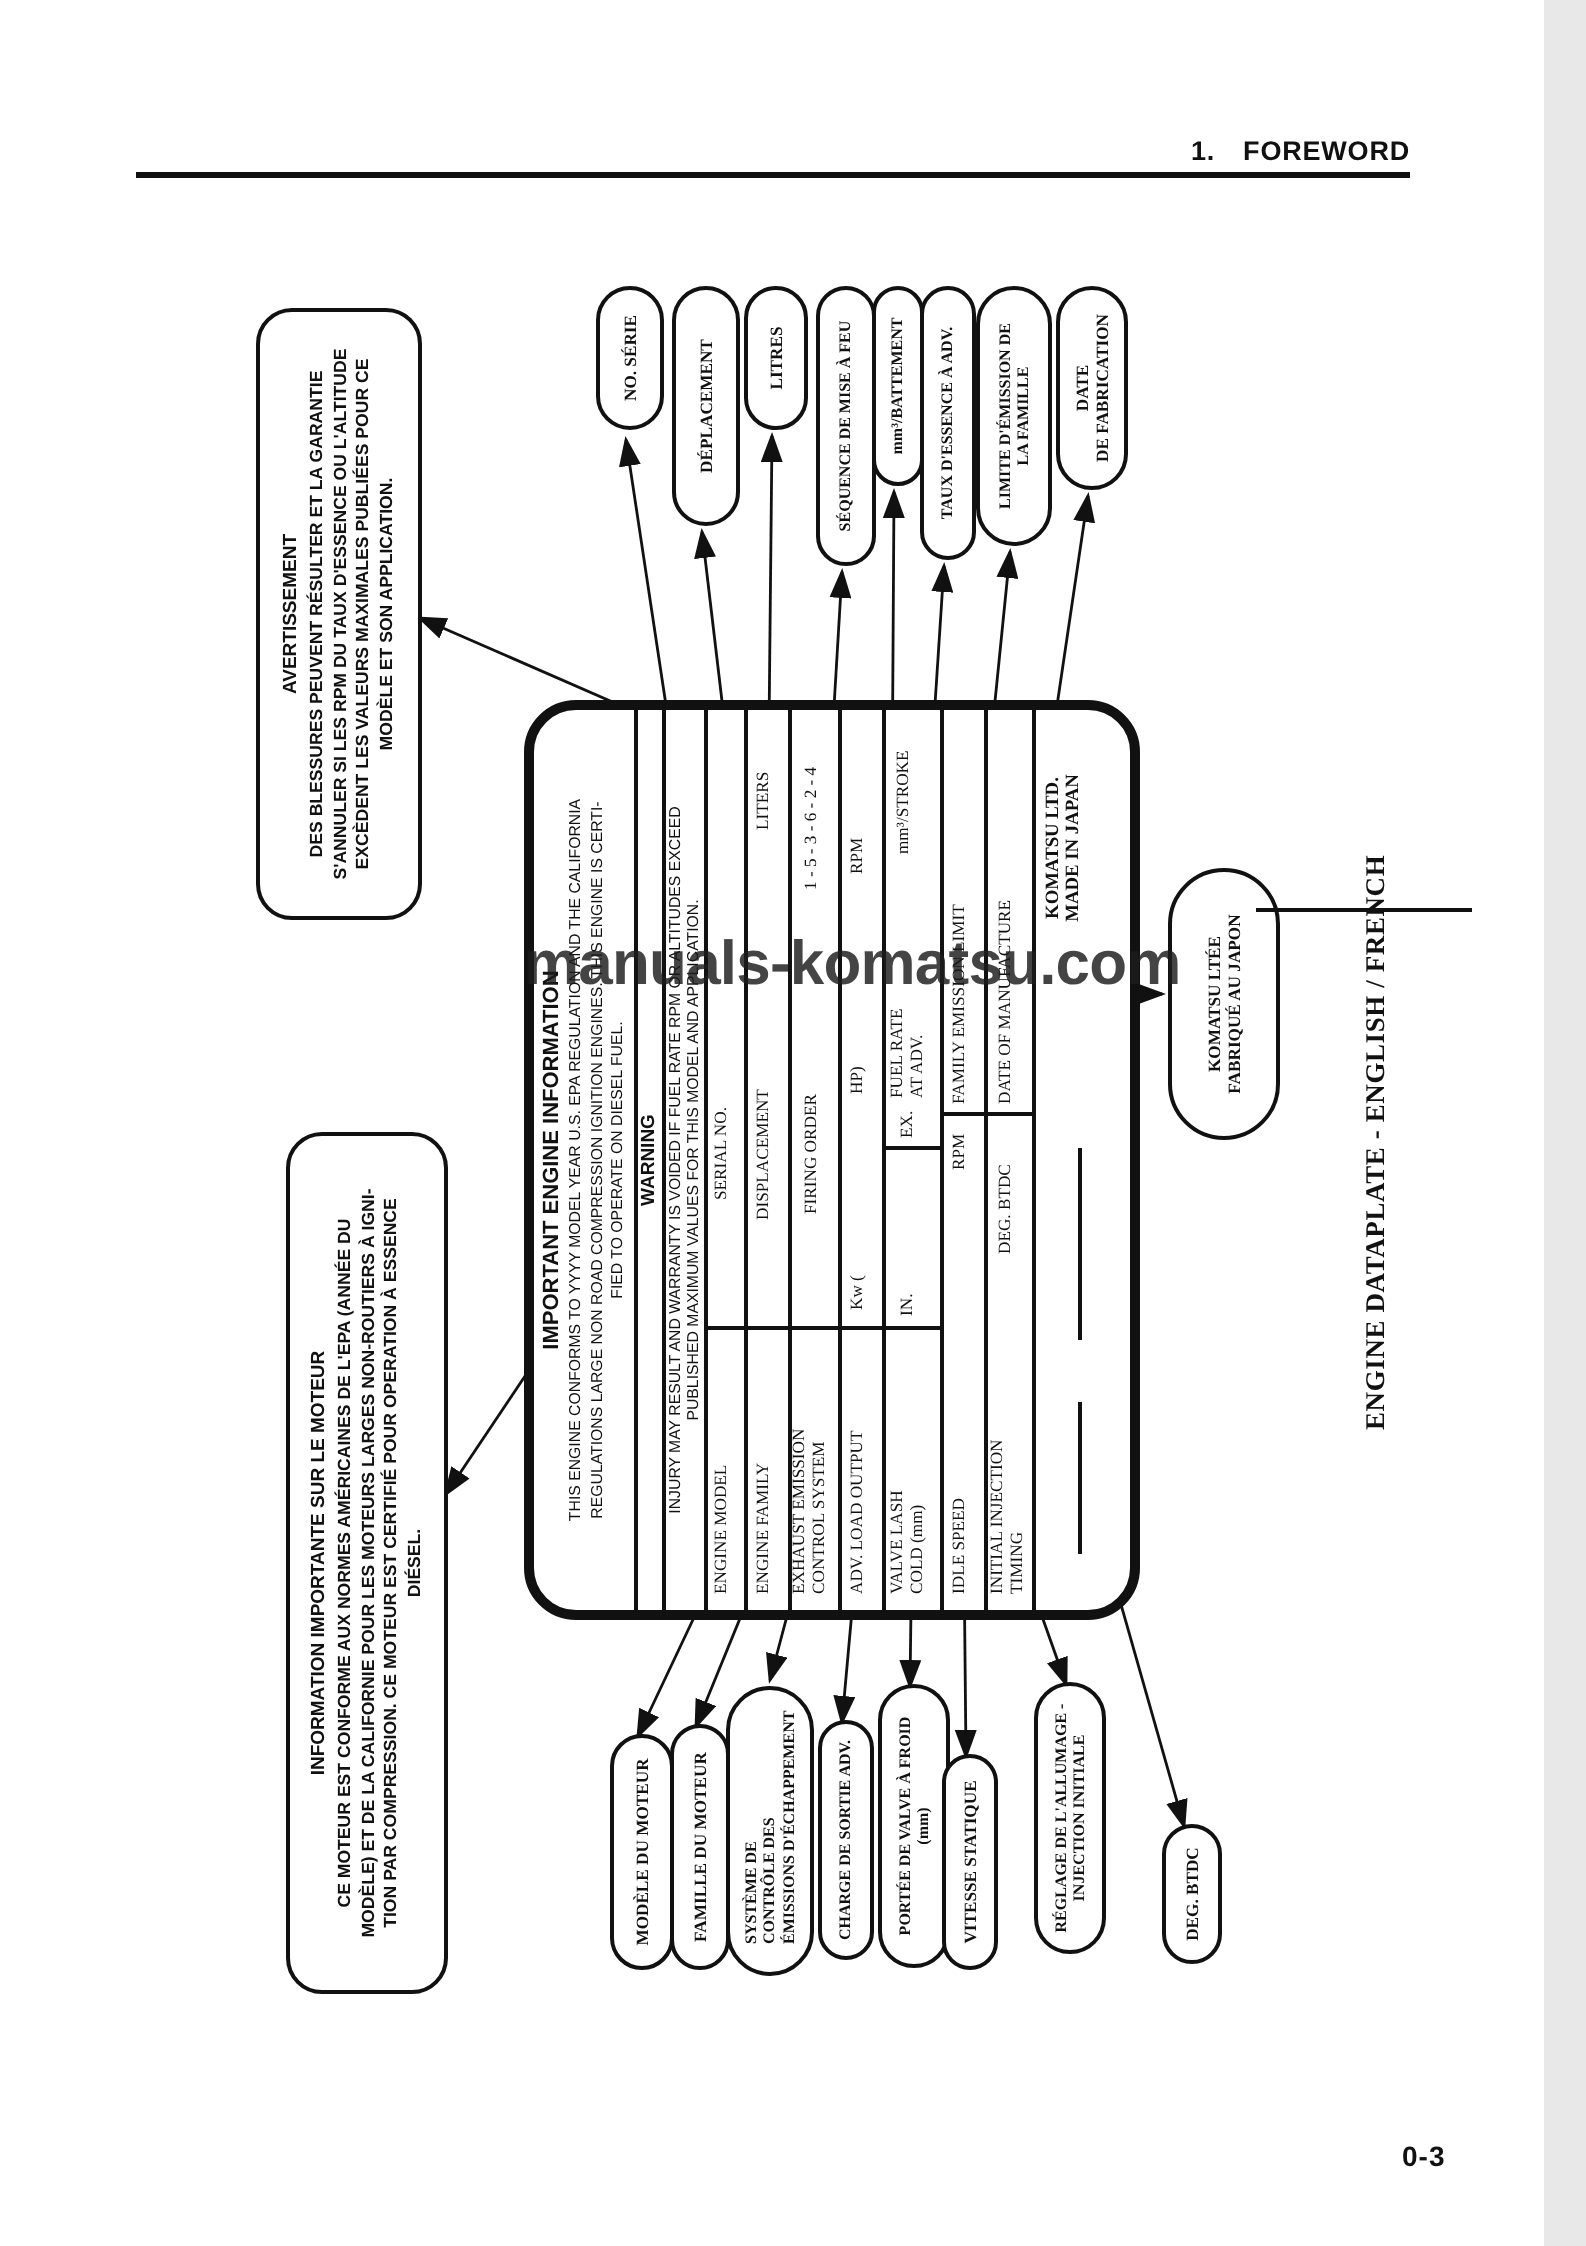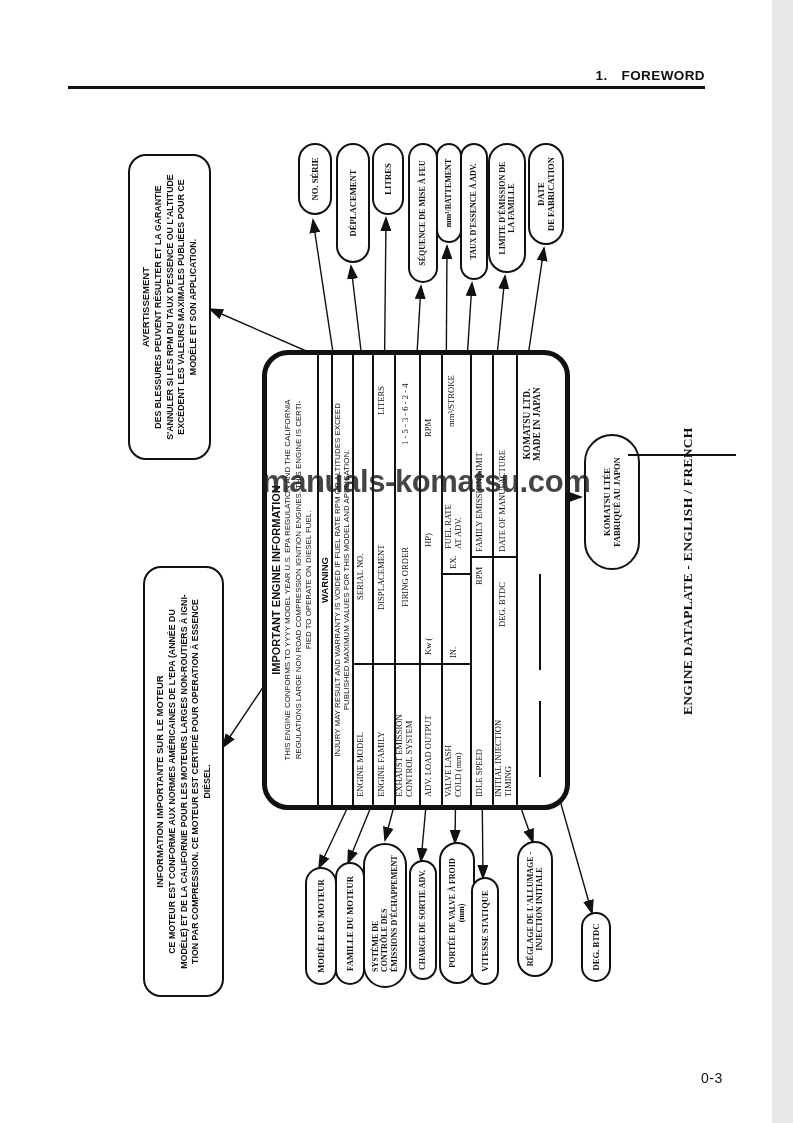--- a/index.html
+++ b/index.html
@@ -9,7 +9,7 @@
   .hdr{position:absolute;top:68px;right:67px;font-size:13.5px;font-weight:700;letter-spacing:.4px;}
   .hdr .num{margin-right:14px;}
   .hdr-rule{position:absolute;left:68px;right:67px;top:86px;height:3px;background:#111;}
-  .pageno{position:absolute;left:701px;top:1070px;font-size:14px;font-weight:400;letter-spacing:.5px;}
+  .pageno{position:absolute;left:701px;top:1070px;font-size:14px;font-weight:700;letter-spacing:.5px;}
   
   .fig{position:absolute;left:100px;top:133px;width:610px;height:880px;}
   .fig-inner{position:absolute;left:0;top:0;width:880px;height:610px;

